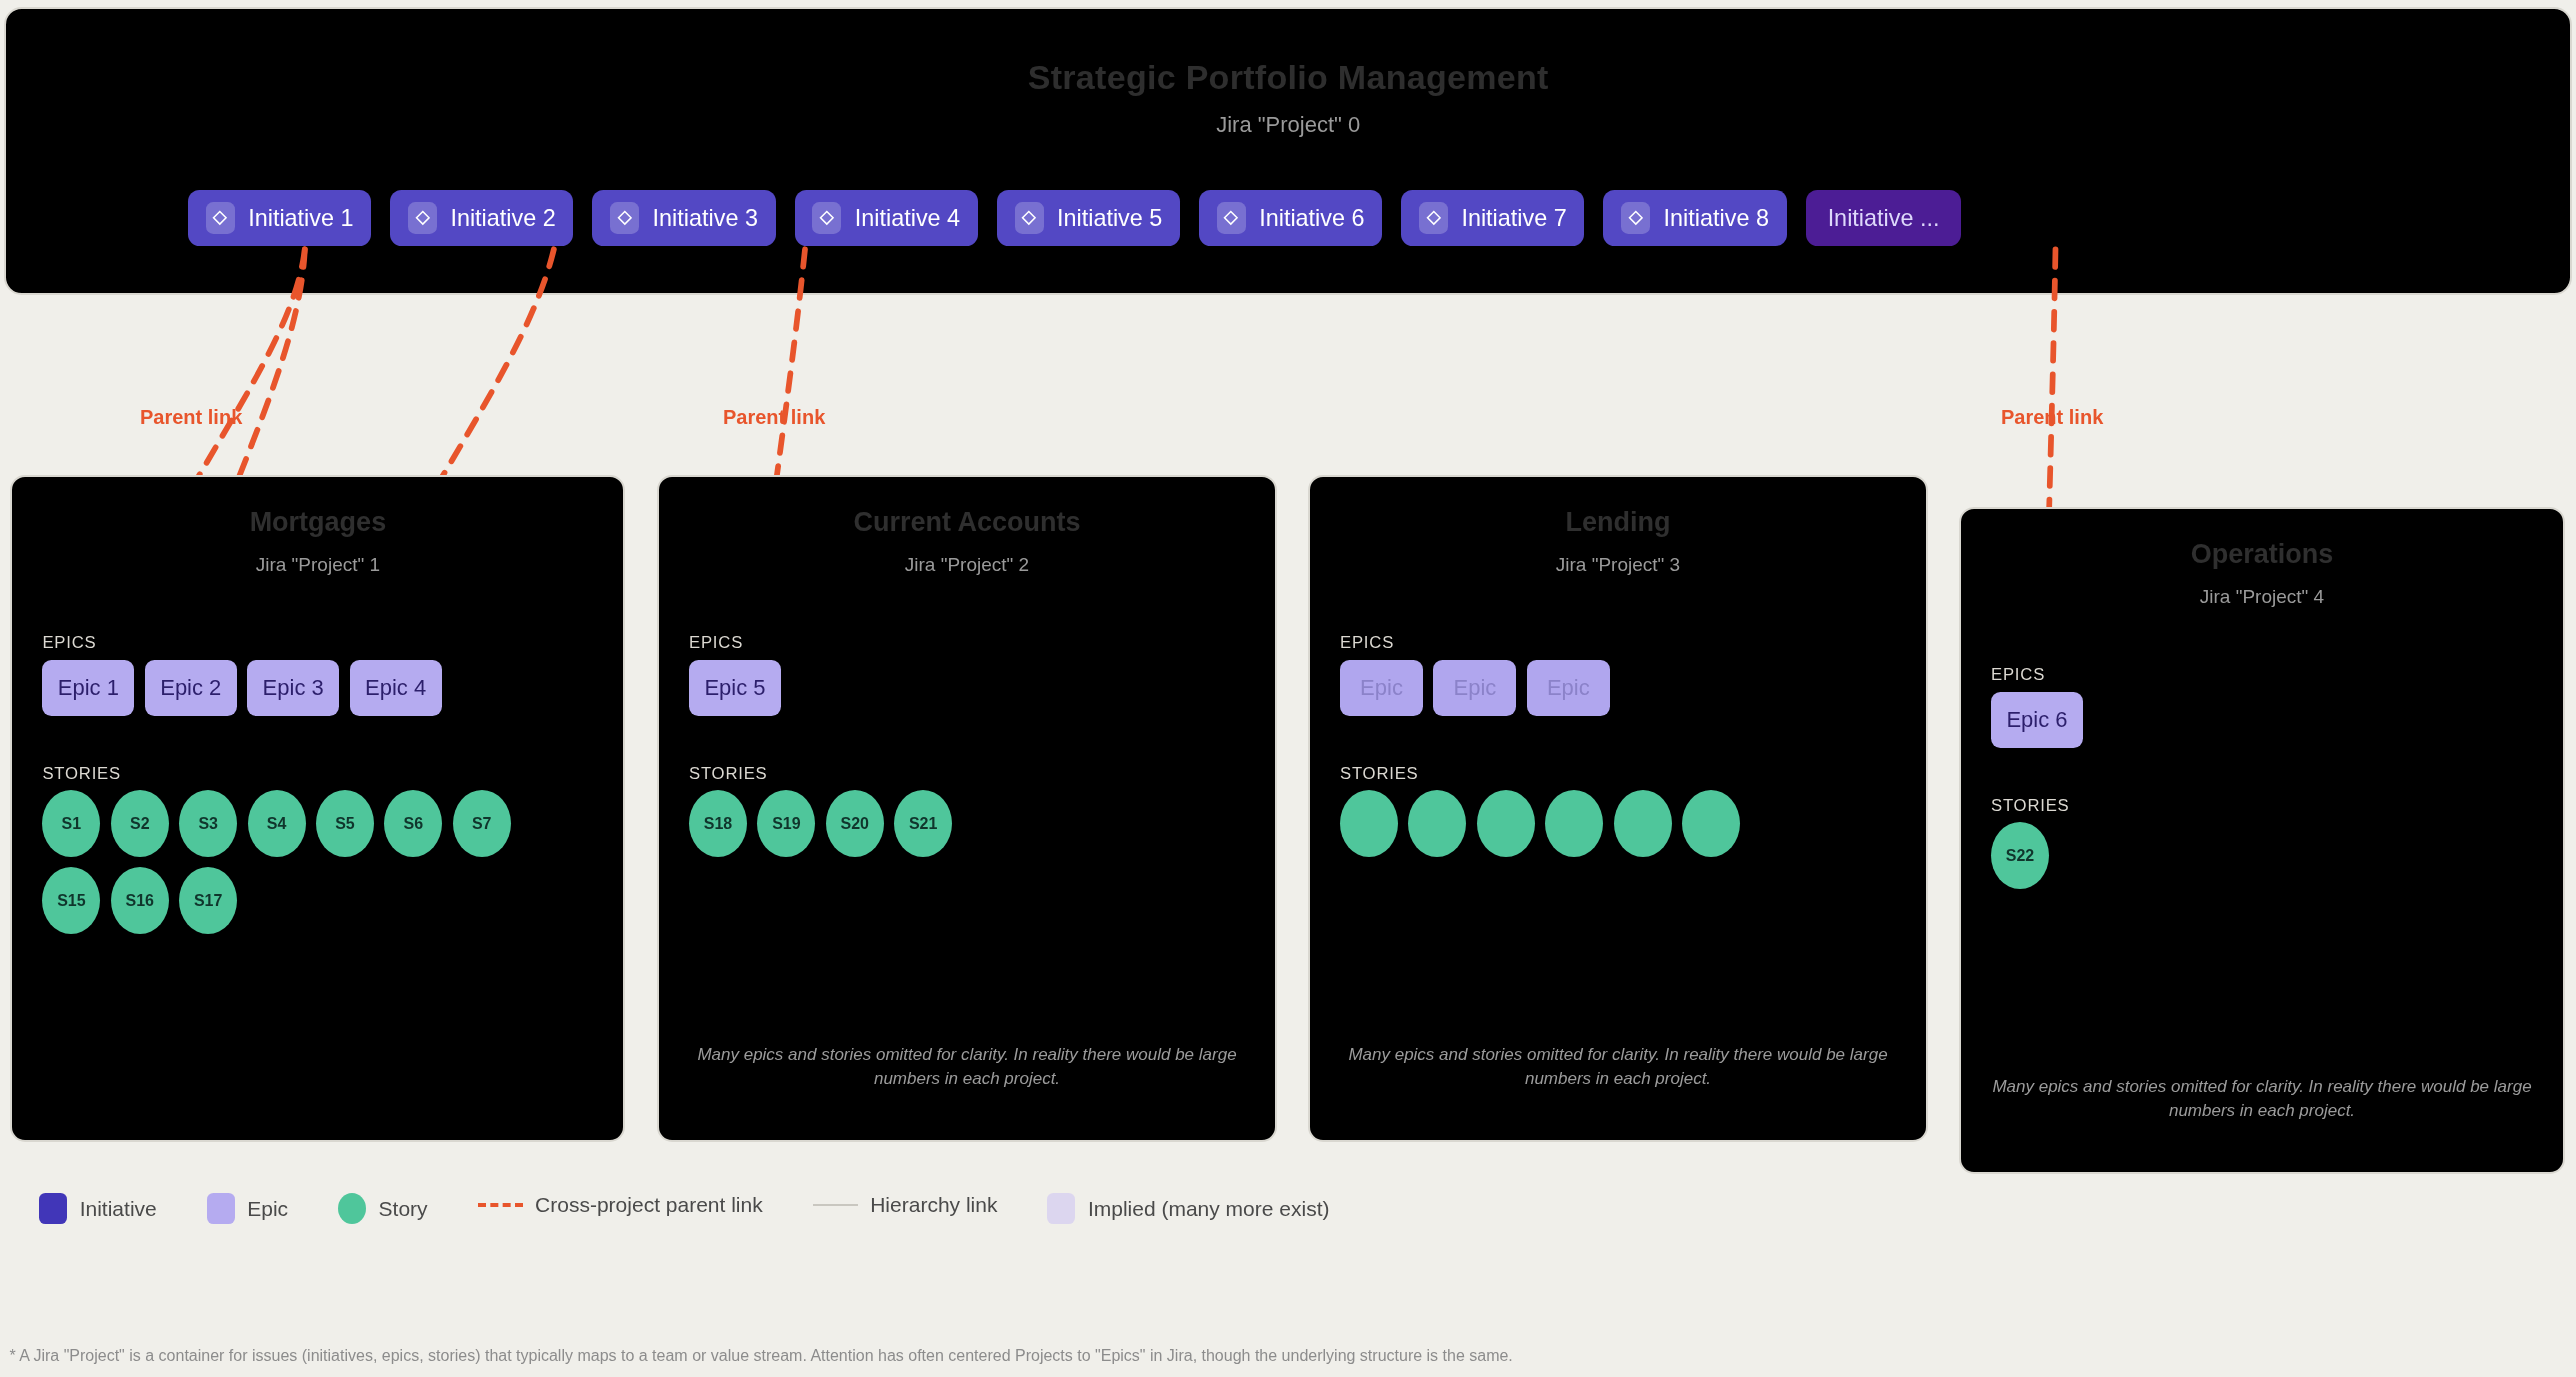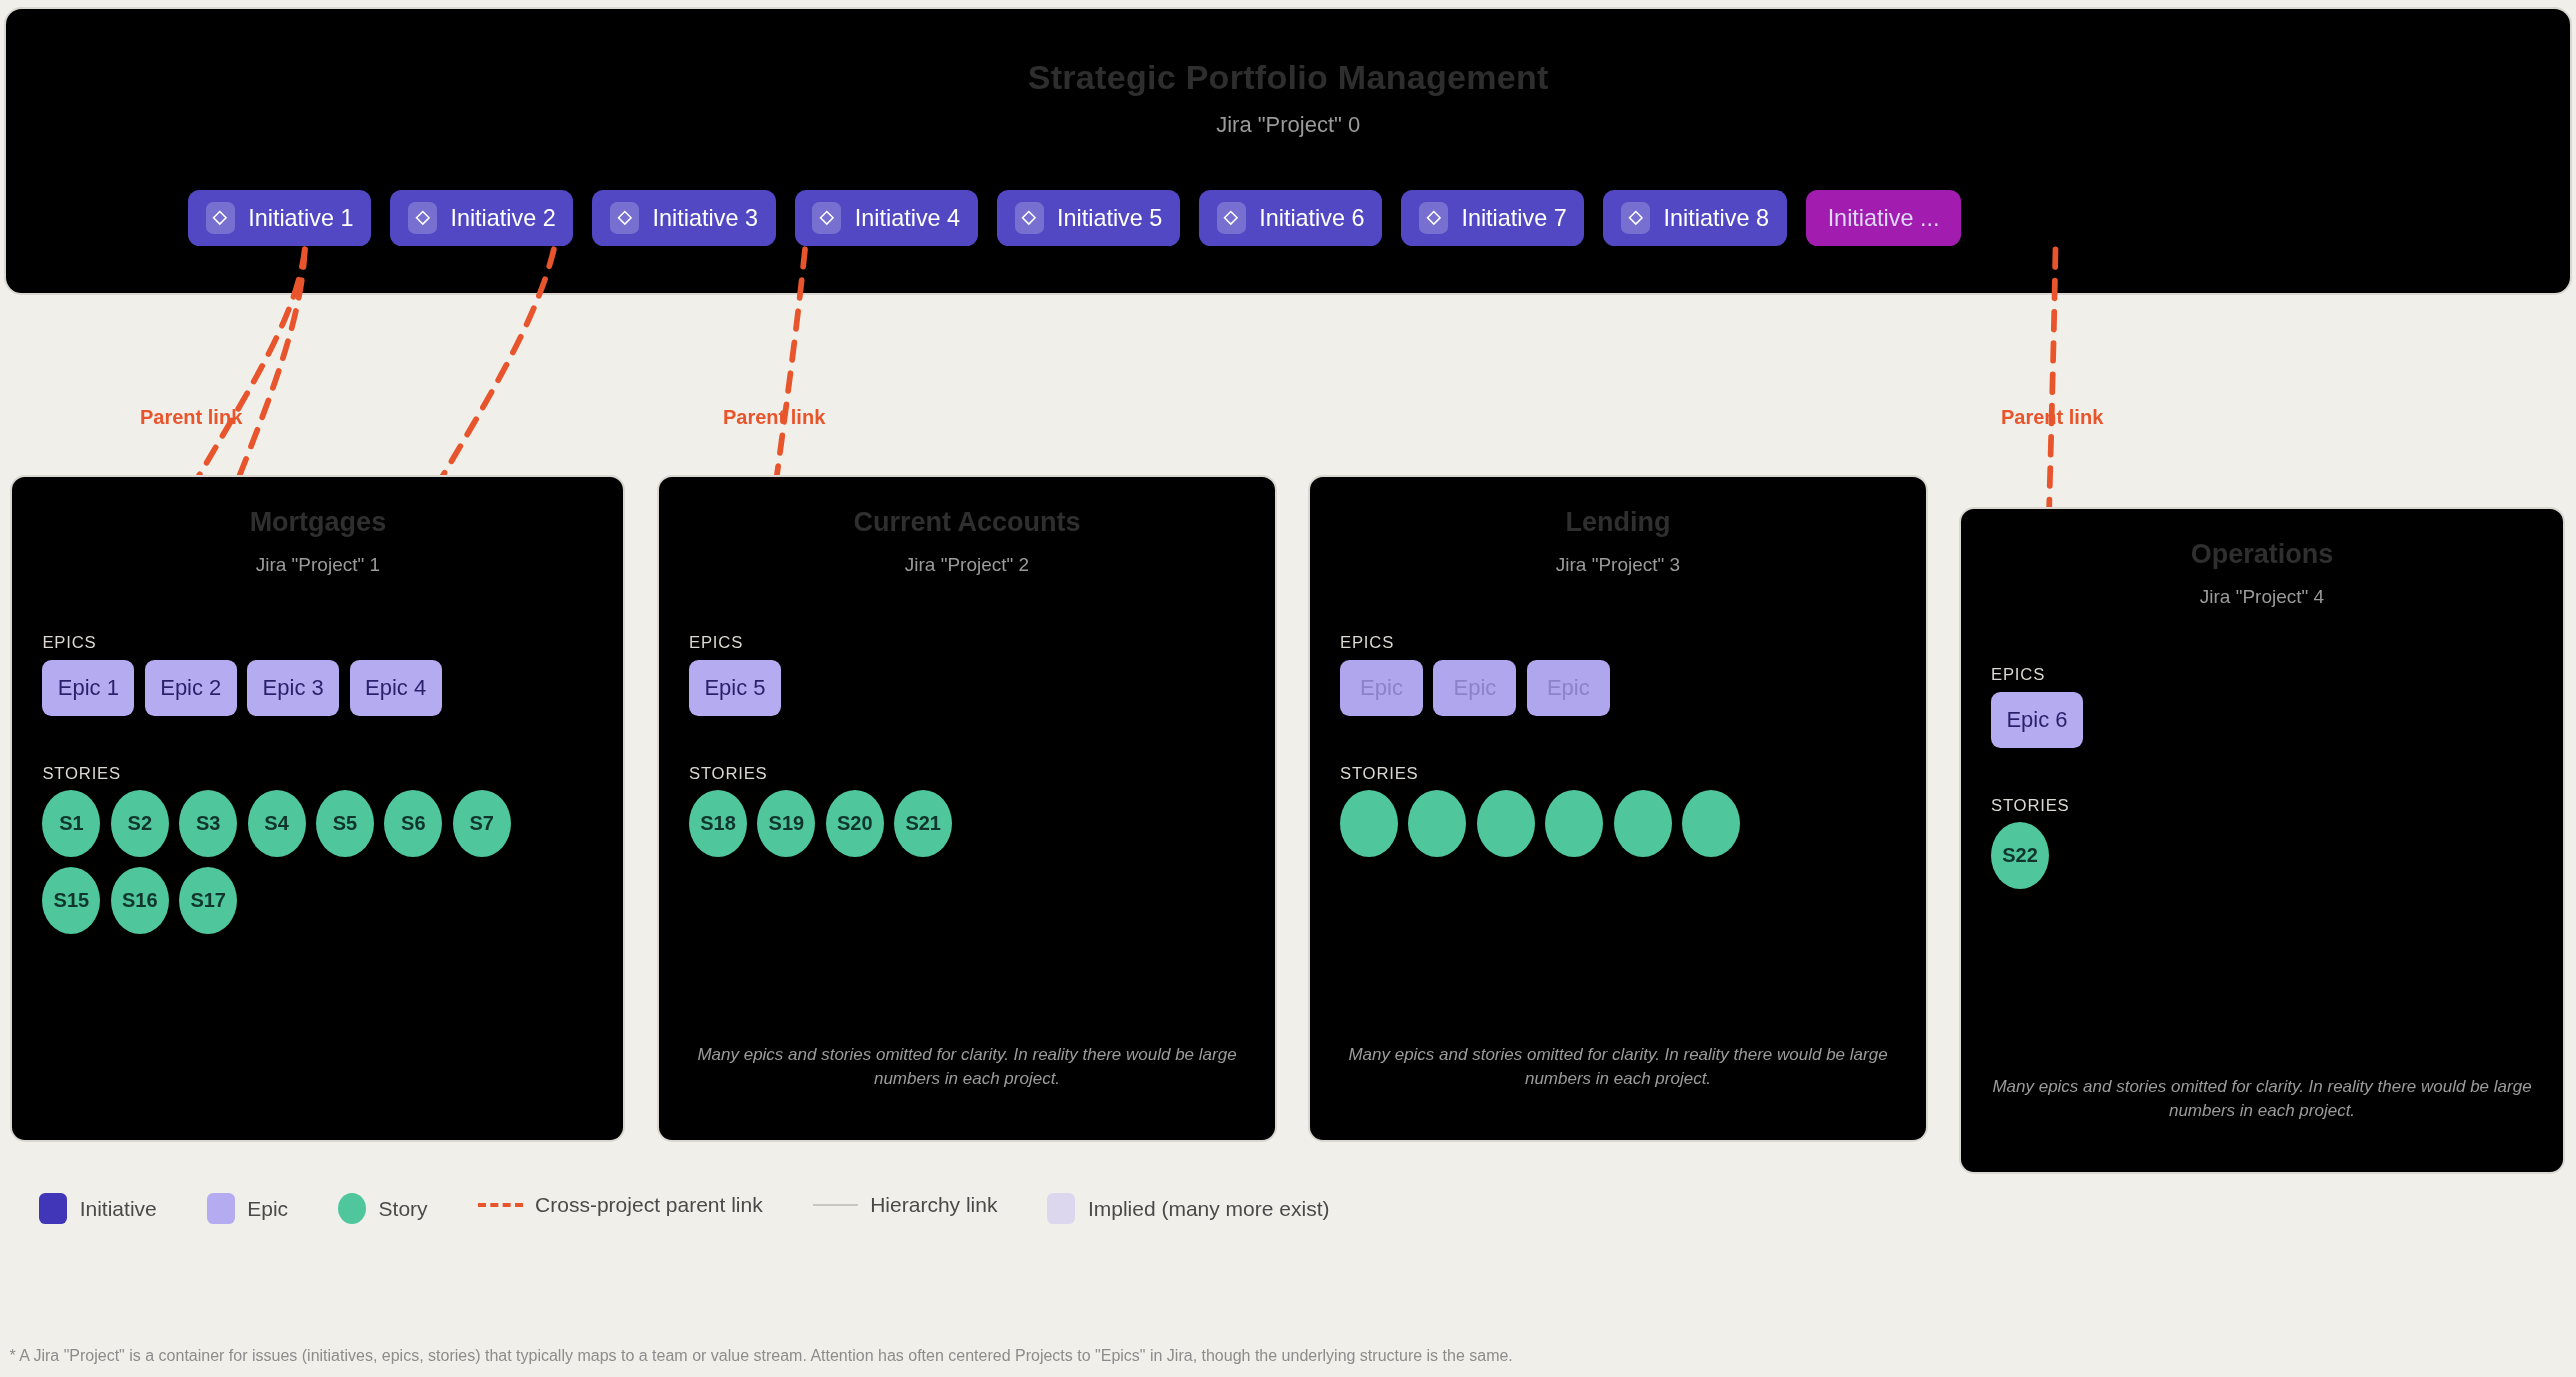--- a/index.html
+++ b/index.html
@@ -65,7 +65,7 @@
   }
   .chip-icon svg { display:block; }
   .chip.implied {
-    background: #a21caf;
+    background: #4c1d95;
     padding: 0 22px;
   }
   .chip.implied .chip-label { color: #ded9fb; }

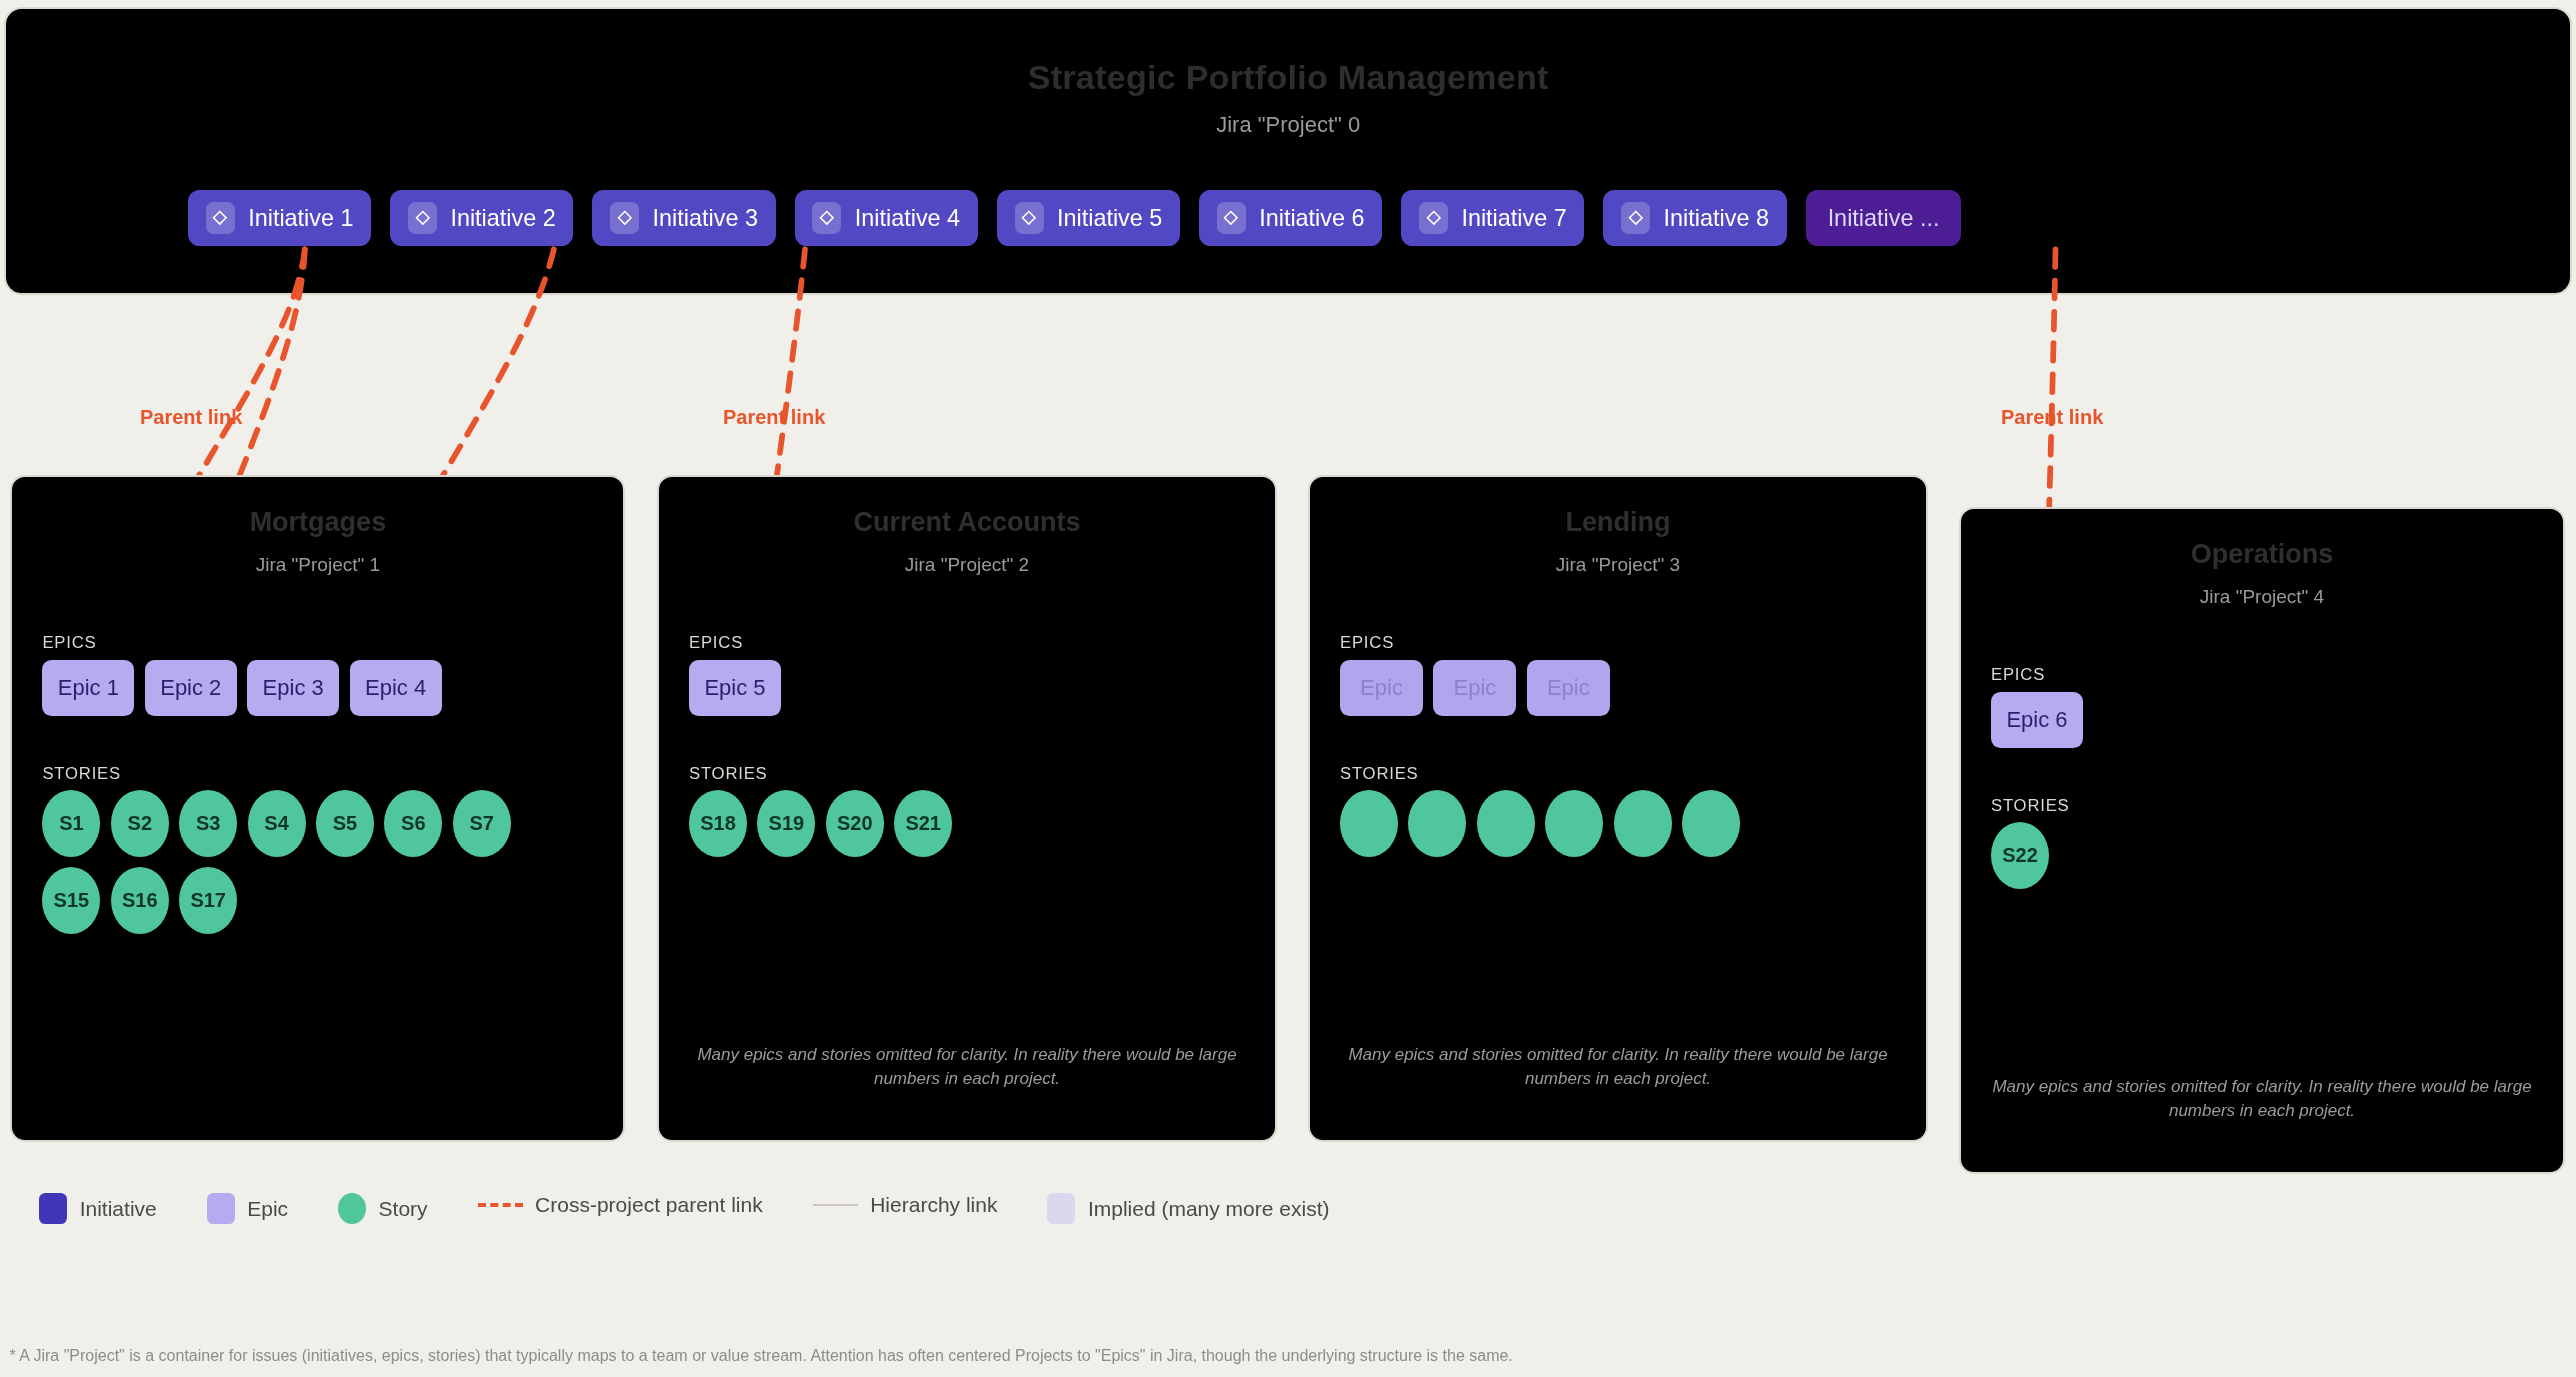--- a/index.html
+++ b/index.html
@@ -141,7 +141,7 @@
     border-radius: 50%;
     background: #4fc69b;
     display: flex; align-items: center; justify-content: center;
-    font-size: 20px; font-weight: bold;
+    font-size: 16px; font-weight: bold;
     color: #10352c;
   }
   .story.implied { color: transparent; }

